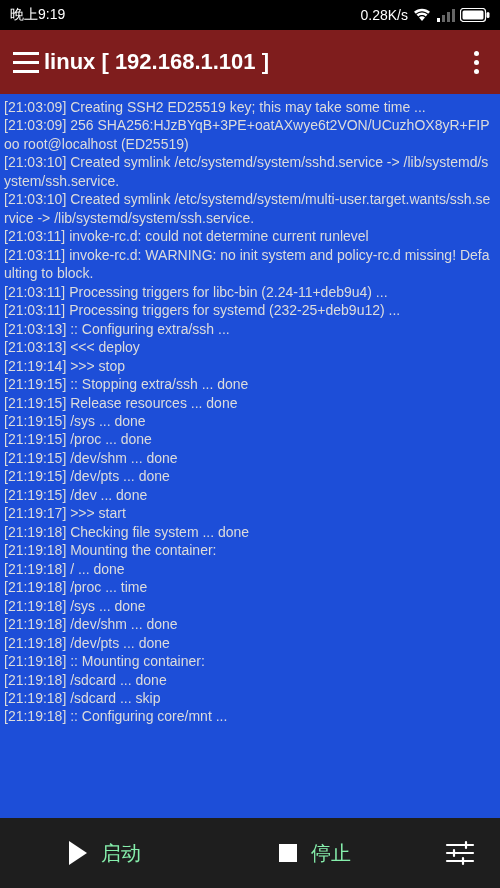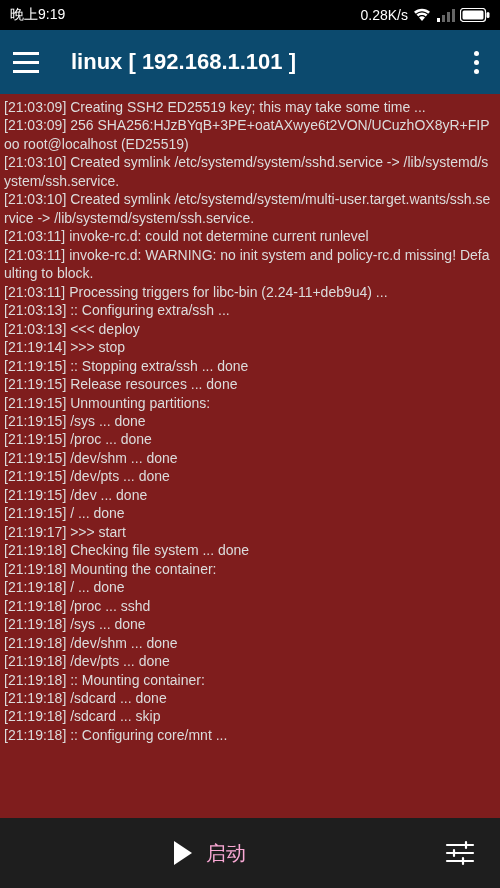--- a/index.html
+++ b/index.html
@@ -28,11 +28,11 @@
   .status-right svg { display: block; }
   .header {
     height: 64px;
-    background: #0c4a6e;
+    background: #7f1d1d;
     display: flex;
     align-items: center;
     padding: 0 10px;
-    gap: 29px;
+    gap: 2px;
   }
   .menu-icon {
     width: 32px;

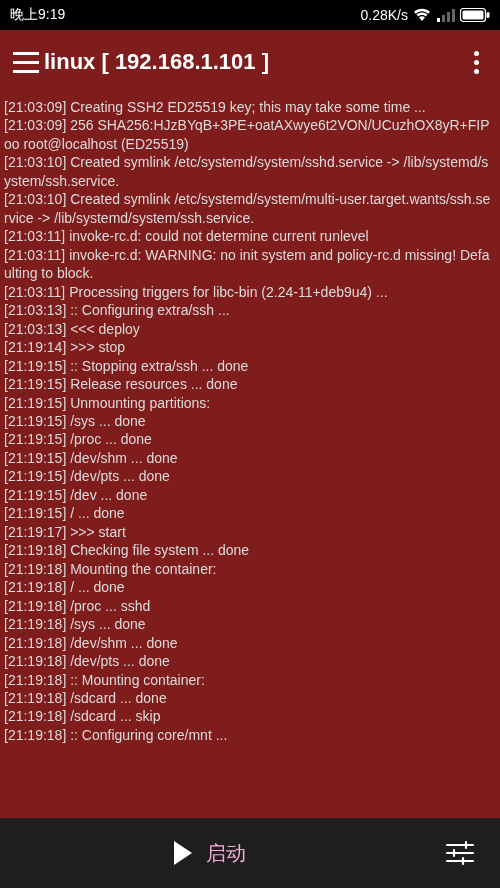--- a/index.html
+++ b/index.html
@@ -72,7 +72,7 @@
     border-radius: 50%;
   }
   .terminal {
-    background: #7f1d1d;
+    background: #1d4ed8;
     color: #dcdcdc;
     font-size: 14px;
     line-height: 1.32;

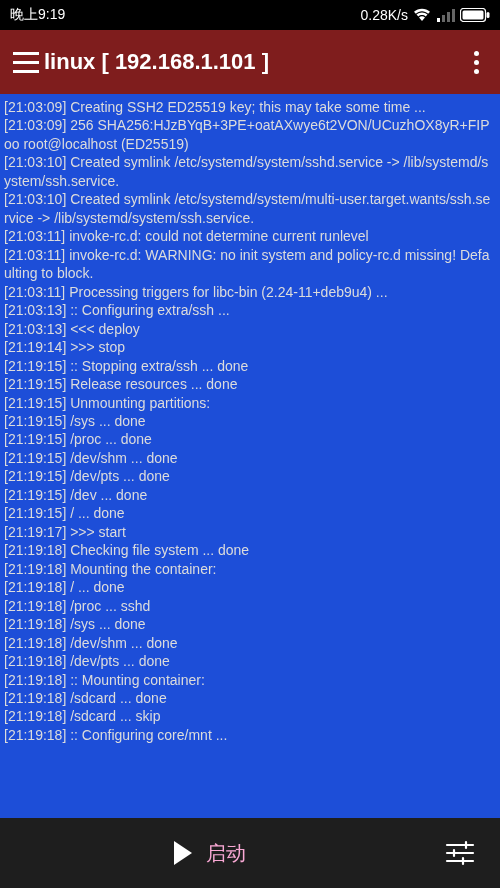--- a/index.html
+++ b/index.html
@@ -160,6 +160,7 @@
     <div class="line">[21:03:11] invoke-rc.d: could not determine current runlevel</div>
     <div class="line">[21:03:11] invoke-rc.d: WARNING: no init system and policy-rc.d missing! Defaulting to block.</div>
     <div class="line">[21:03:11] Processing triggers for libc-bin (2.24-11+deb9u4) ...</div>
+    <div class="line">[21:03:11] Processing triggers for systemd (232-25+deb9u12) ...</div>
     <div class="line">[21:03:13] :: Configuring extra/ssh ...</div>
     <div class="line">[21:03:13] &lt;&lt;&lt; deploy</div>
     <div class="line">[21:19:14] &gt;&gt;&gt; stop</div>

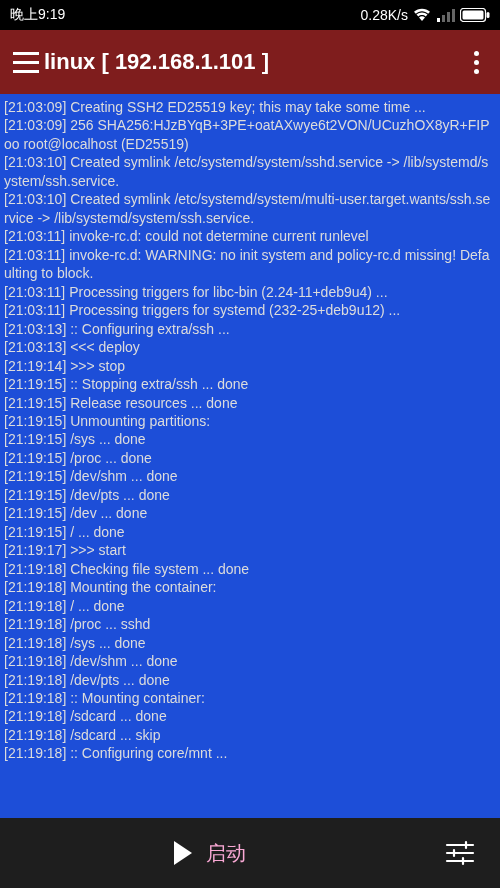--- a/index.html
+++ b/index.html
@@ -166,7 +166,6 @@
     <div class="line">[21:19:14] &gt;&gt;&gt; stop</div>
     <div class="line">[21:19:15] :: Stopping extra/ssh ... done</div>
     <div class="line">[21:19:15] Release resources ... done</div>
-    <div class="line">[21:19:15] Unmounting partitions:</div>
     <div class="line">[21:19:15] /sys ... done</div>
     <div class="line">[21:19:15] /proc ... done</div>
     <div class="line">[21:19:15] /dev/shm ... done</div>

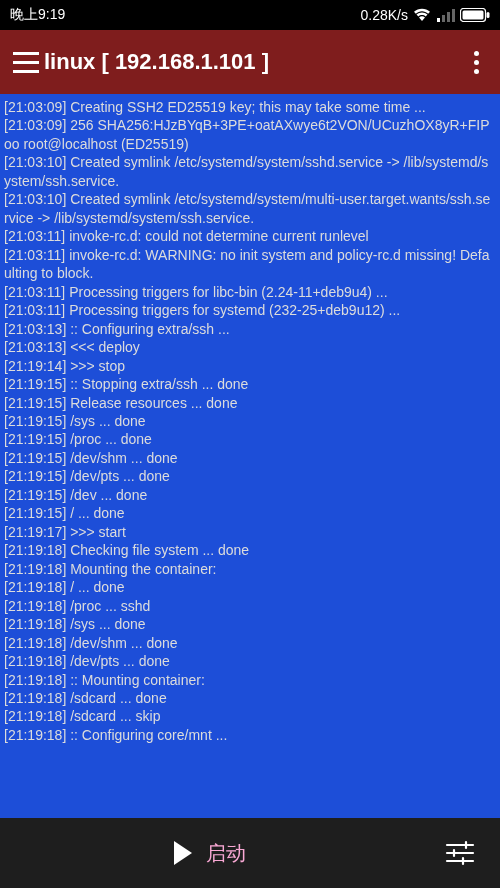--- a/index.html
+++ b/index.html
@@ -171,7 +171,6 @@
     <div class="line">[21:19:15] /dev/shm ... done</div>
     <div class="line">[21:19:15] /dev/pts ... done</div>
     <div class="line">[21:19:15] /dev ... done</div>
-    <div class="line">[21:19:15] / ... done</div>
     <div class="line">[21:19:17] &gt;&gt;&gt; start</div>
     <div class="line">[21:19:18] Checking file system ... done</div>
     <div class="line">[21:19:18] Mounting the container:</div>

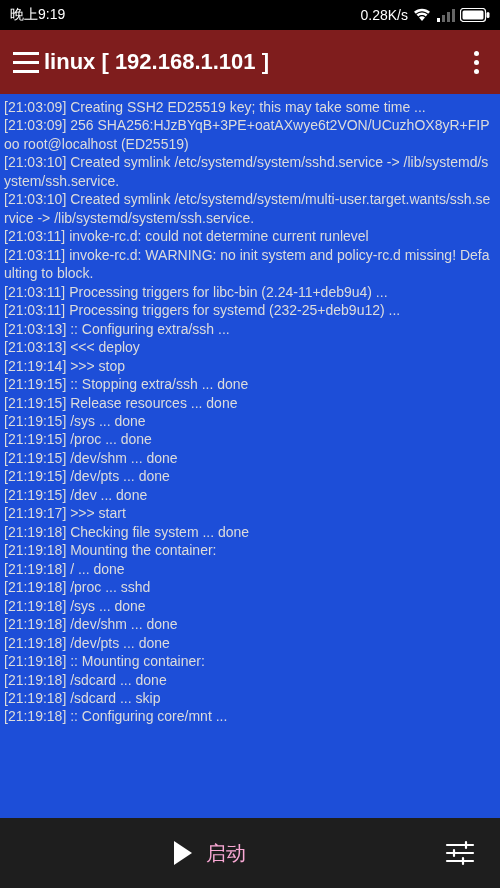--- a/index.html
+++ b/index.html
@@ -175,7 +175,7 @@
     <div class="line">[21:19:18] Checking file system ... done</div>
     <div class="line">[21:19:18] Mounting the container:</div>
     <div class="line">[21:19:18] / ... done</div>
-    <div class="line">[21:19:18] /proc ... sshd</div>
+    <div class="line">[21:19:18] /proc ... time</div>
     <div class="line">[21:19:18] /sys ... done</div>
     <div class="line">[21:19:18] /dev/shm ... done</div>
     <div class="line">[21:19:18] /dev/pts ... done</div>

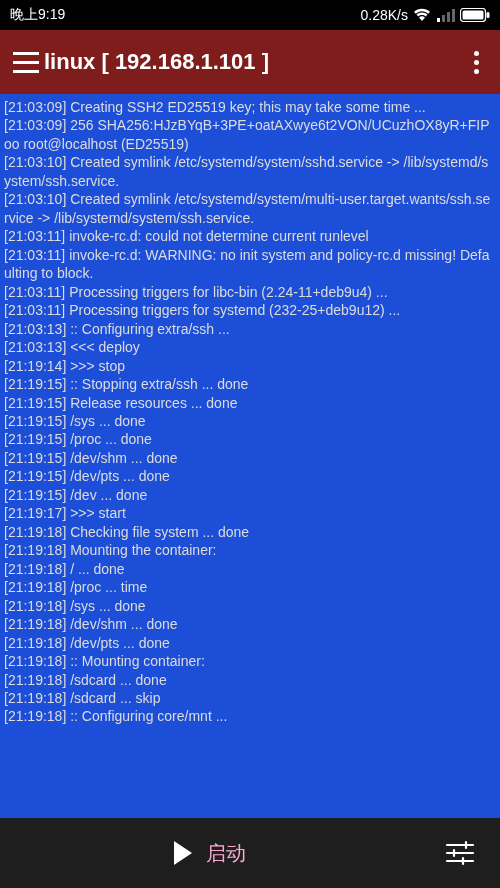--- a/index.html
+++ b/index.html
@@ -97,7 +97,7 @@
     align-items: center;
     justify-content: center;
     gap: 14px;
-    color: #f9a8d4;
+    color: #86efac;
     font-size: 20px;
     height: 100%;
   }

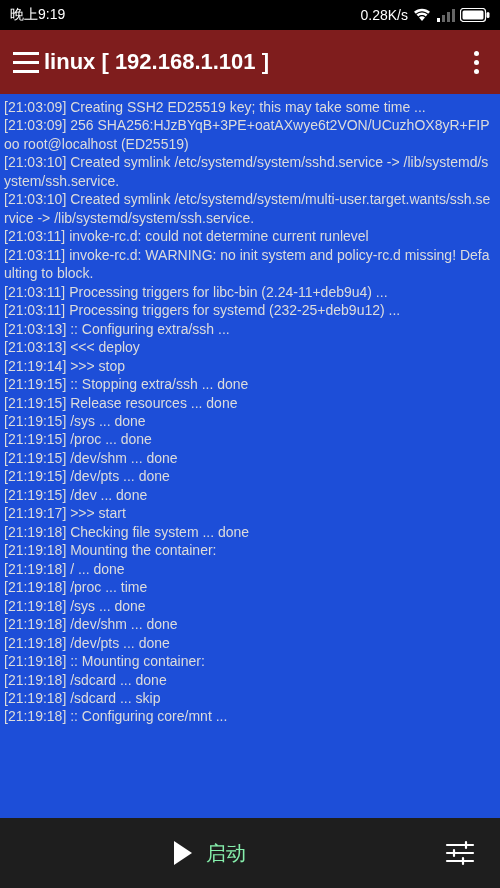--- a/index.html
+++ b/index.html
@@ -190,6 +190,10 @@
     <div class="play-icon"></div>
     <span>启动</span>
   </div>
+  <div class="btn">
+    <div class="stop-icon"></div>
+    <span>停止</span>
+  </div>
   <div class="btn btn-settings">
     <svg width="30" height="26" viewBox="0 0 30 26">
       <g stroke="#fff" stroke-width="2.2" stroke-linecap="round">

